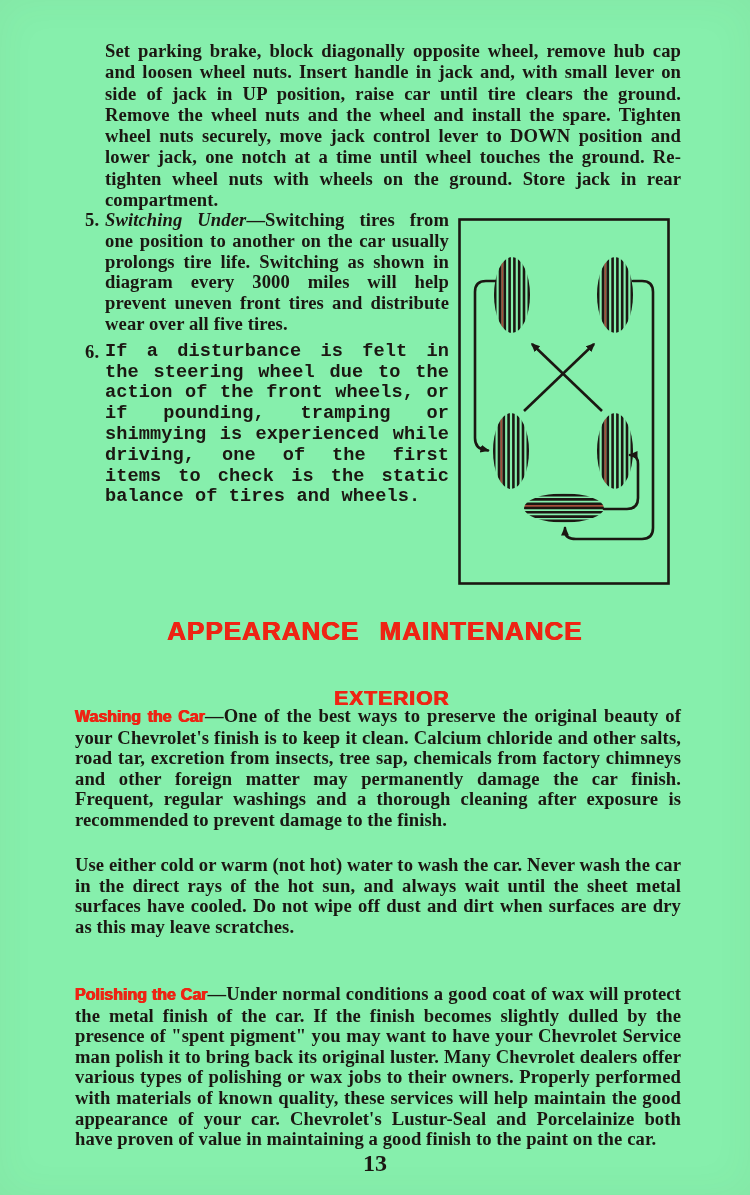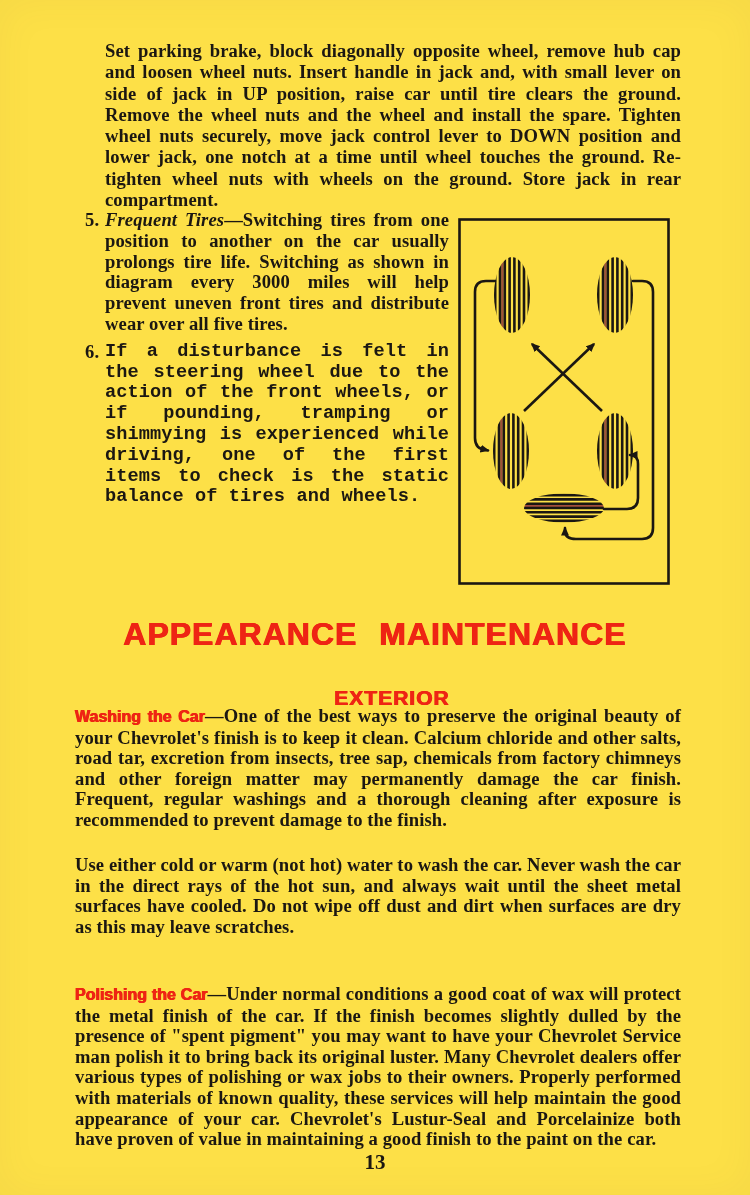--- a/index.html
+++ b/index.html
@@ -5,7 +5,7 @@
   html,body { margin:0; padding:0; background:#ffffff; }
   .page {
     position:relative; width:750px; height:1195px; overflow:hidden;
-    background:#fde047;
+    background:#86efac;
     font-family:"Liberation Serif", serif;
     font-weight:700;
     color:#1b1712;

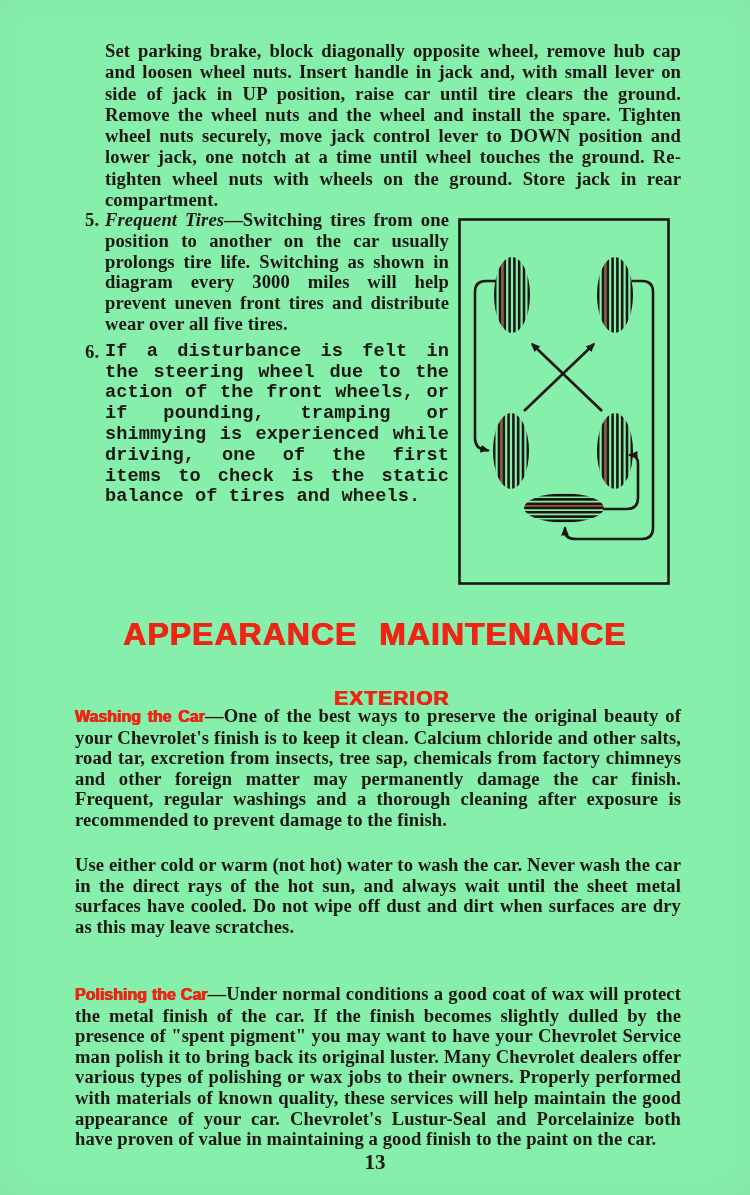--- a/index.html
+++ b/index.html
@@ -56,7 +56,7 @@
   <div class="items">
     <div class="item">
       <span class="num body">5.</span>
-      <p class="body itxt"><span class="lead-italic">Frequent Tires</span><span>—Switching tires from one position to another on the car usually prolongs tire life. Switching as shown in diagram every 3000 miles will help prevent uneven front tires and distribute wear over all five tires.</span></p>
+      <p class="body itxt"><span class="lead-italic">Switching Under</span><span>—Switching tires from one position to another on the car usually prolongs tire life. Switching as shown in diagram every 3000 miles will help prevent uneven front tires and distribute wear over all five tires.</span></p>
     </div>
     <div class="item">
       <span class="num body">6.</span>

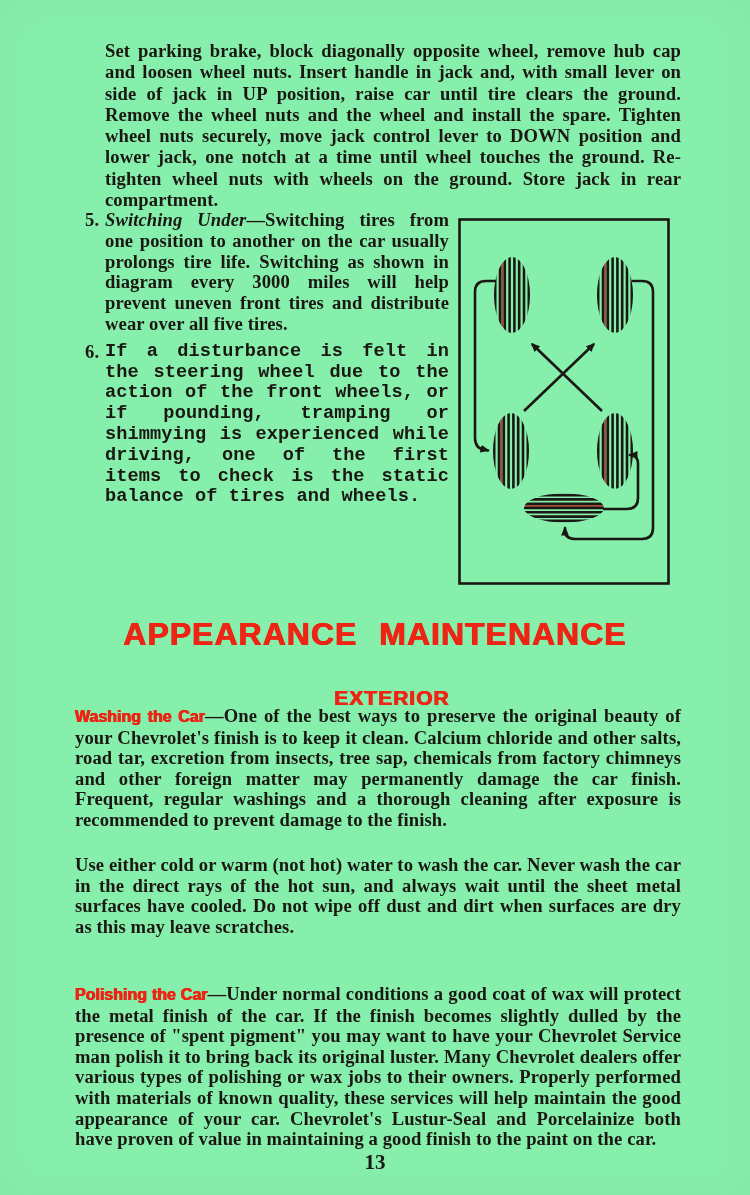--- a/index.html
+++ b/index.html
@@ -30,7 +30,7 @@
   }
   .title {
     position:absolute; top:616px; left:0; width:100%; margin:0;
-    text-align:center; font-size:32px; letter-spacing:1px; word-spacing:12px;
+    text-align:center; font-size:26px; letter-spacing:1px; word-spacing:12px;
   }
   .subtitle {
     position:absolute; top:669px; left:0; width:100%; margin:17px;

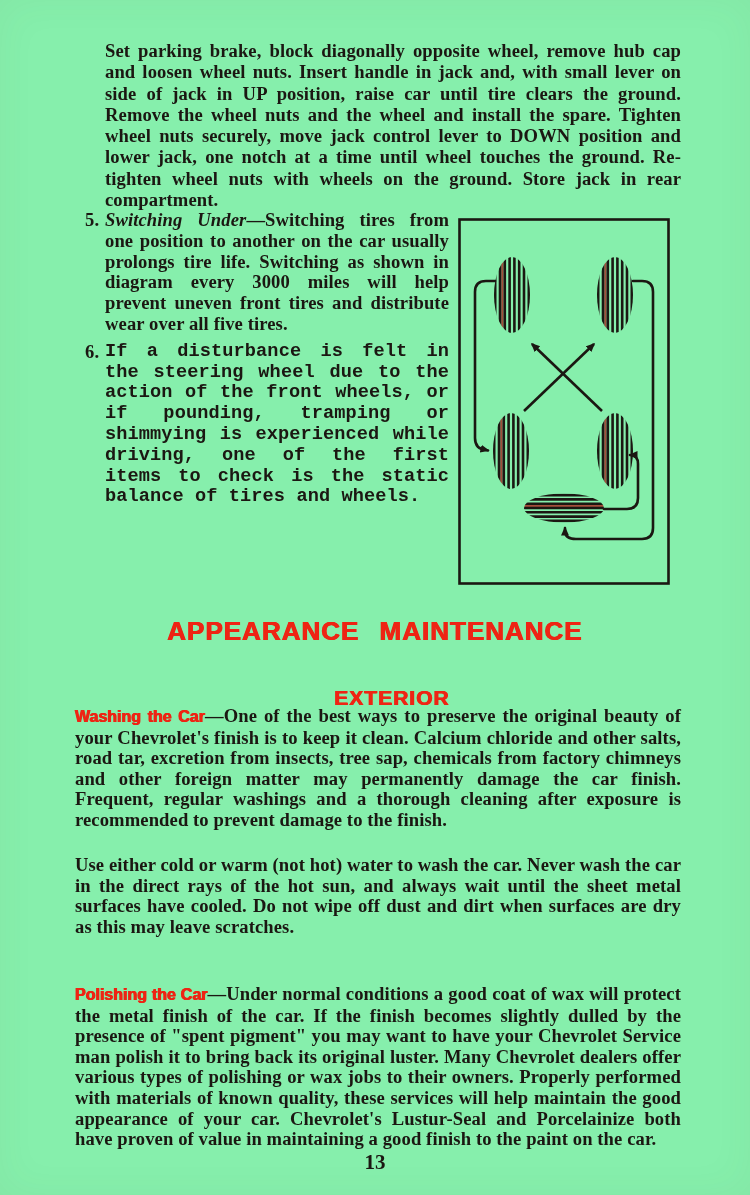--- a/index.html
+++ b/index.html
@@ -43,7 +43,7 @@
   .lead-red { font-size:16px; letter-spacing:0; }
   .pagenum {
     position:absolute; top:1150px; left:0; width:100%;
-    text-align:center; font-size:21px; font-weight:700;
+    text-align:center; font-size:24px; font-weight:700;
   }
 </style>
 </head>

